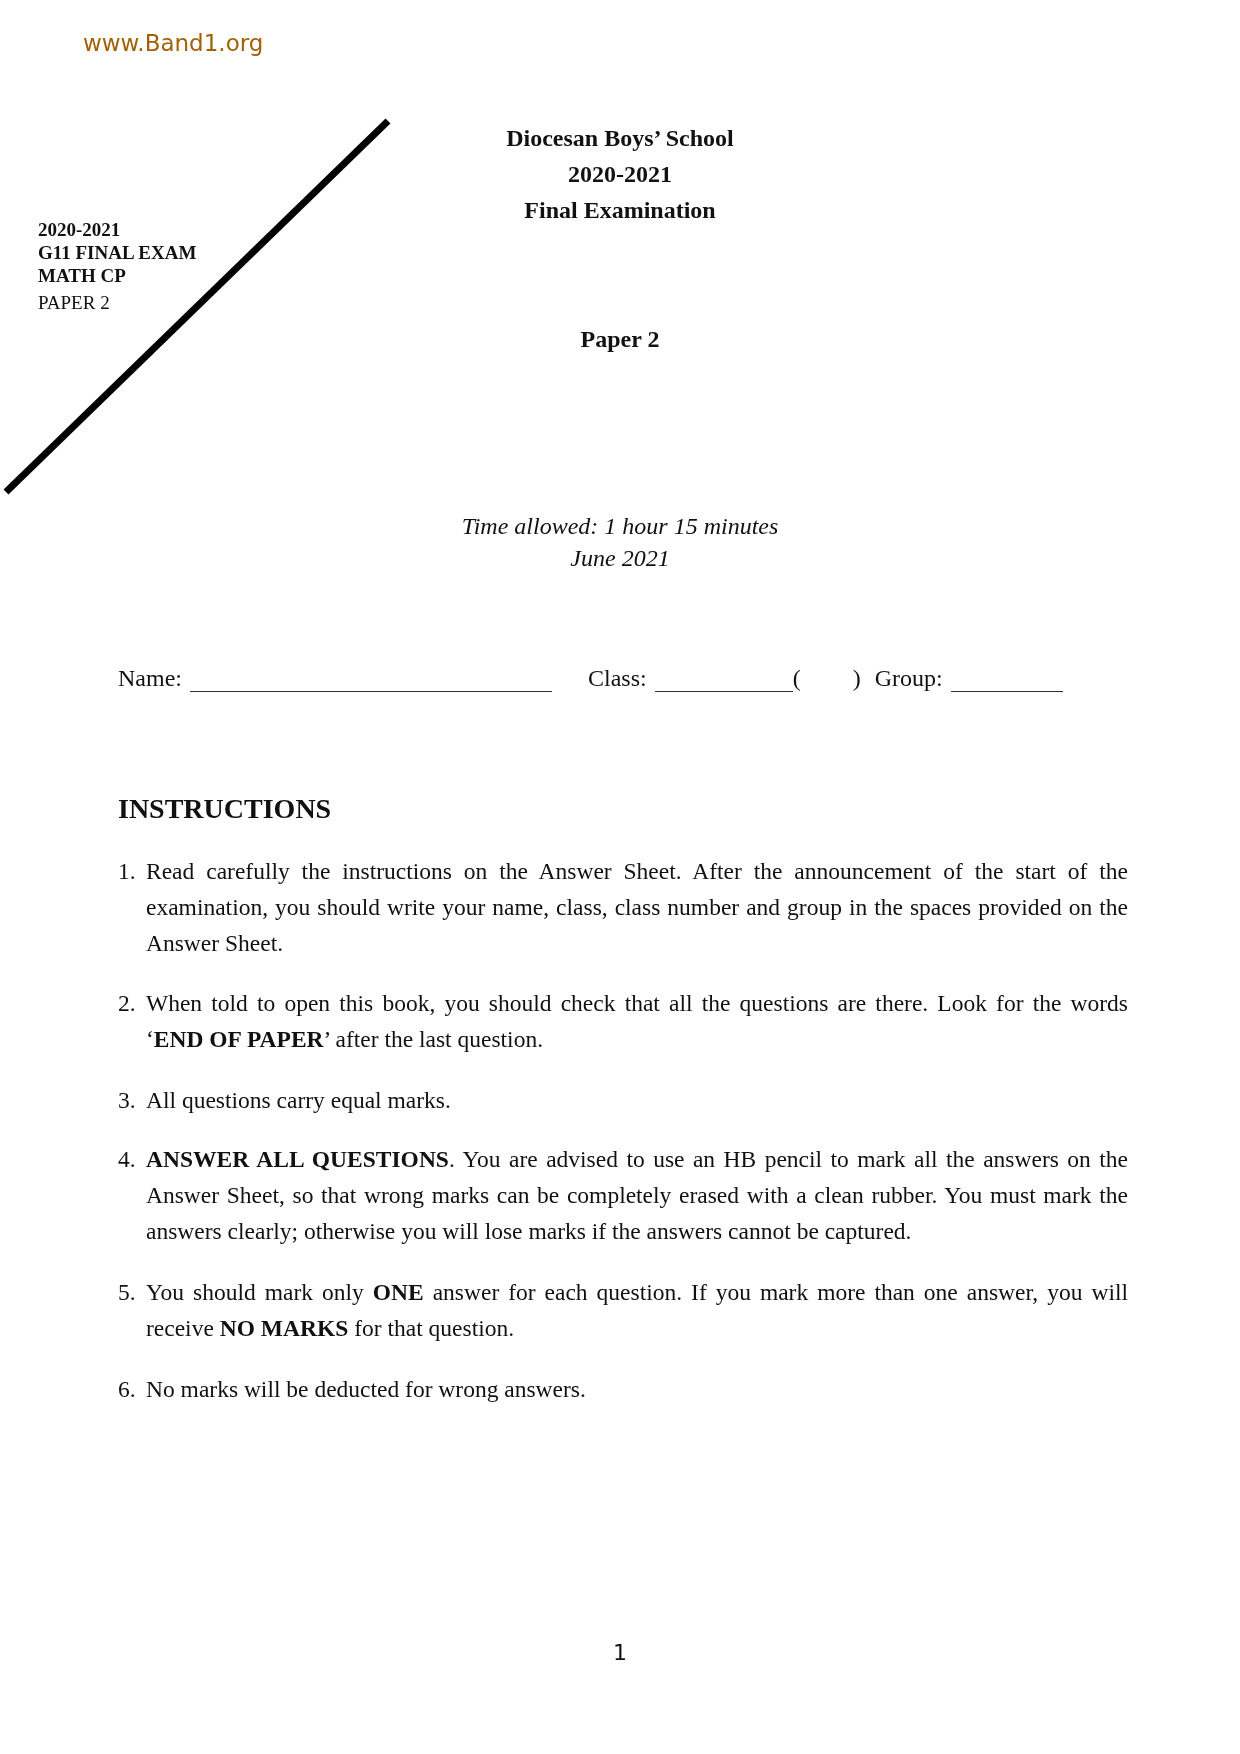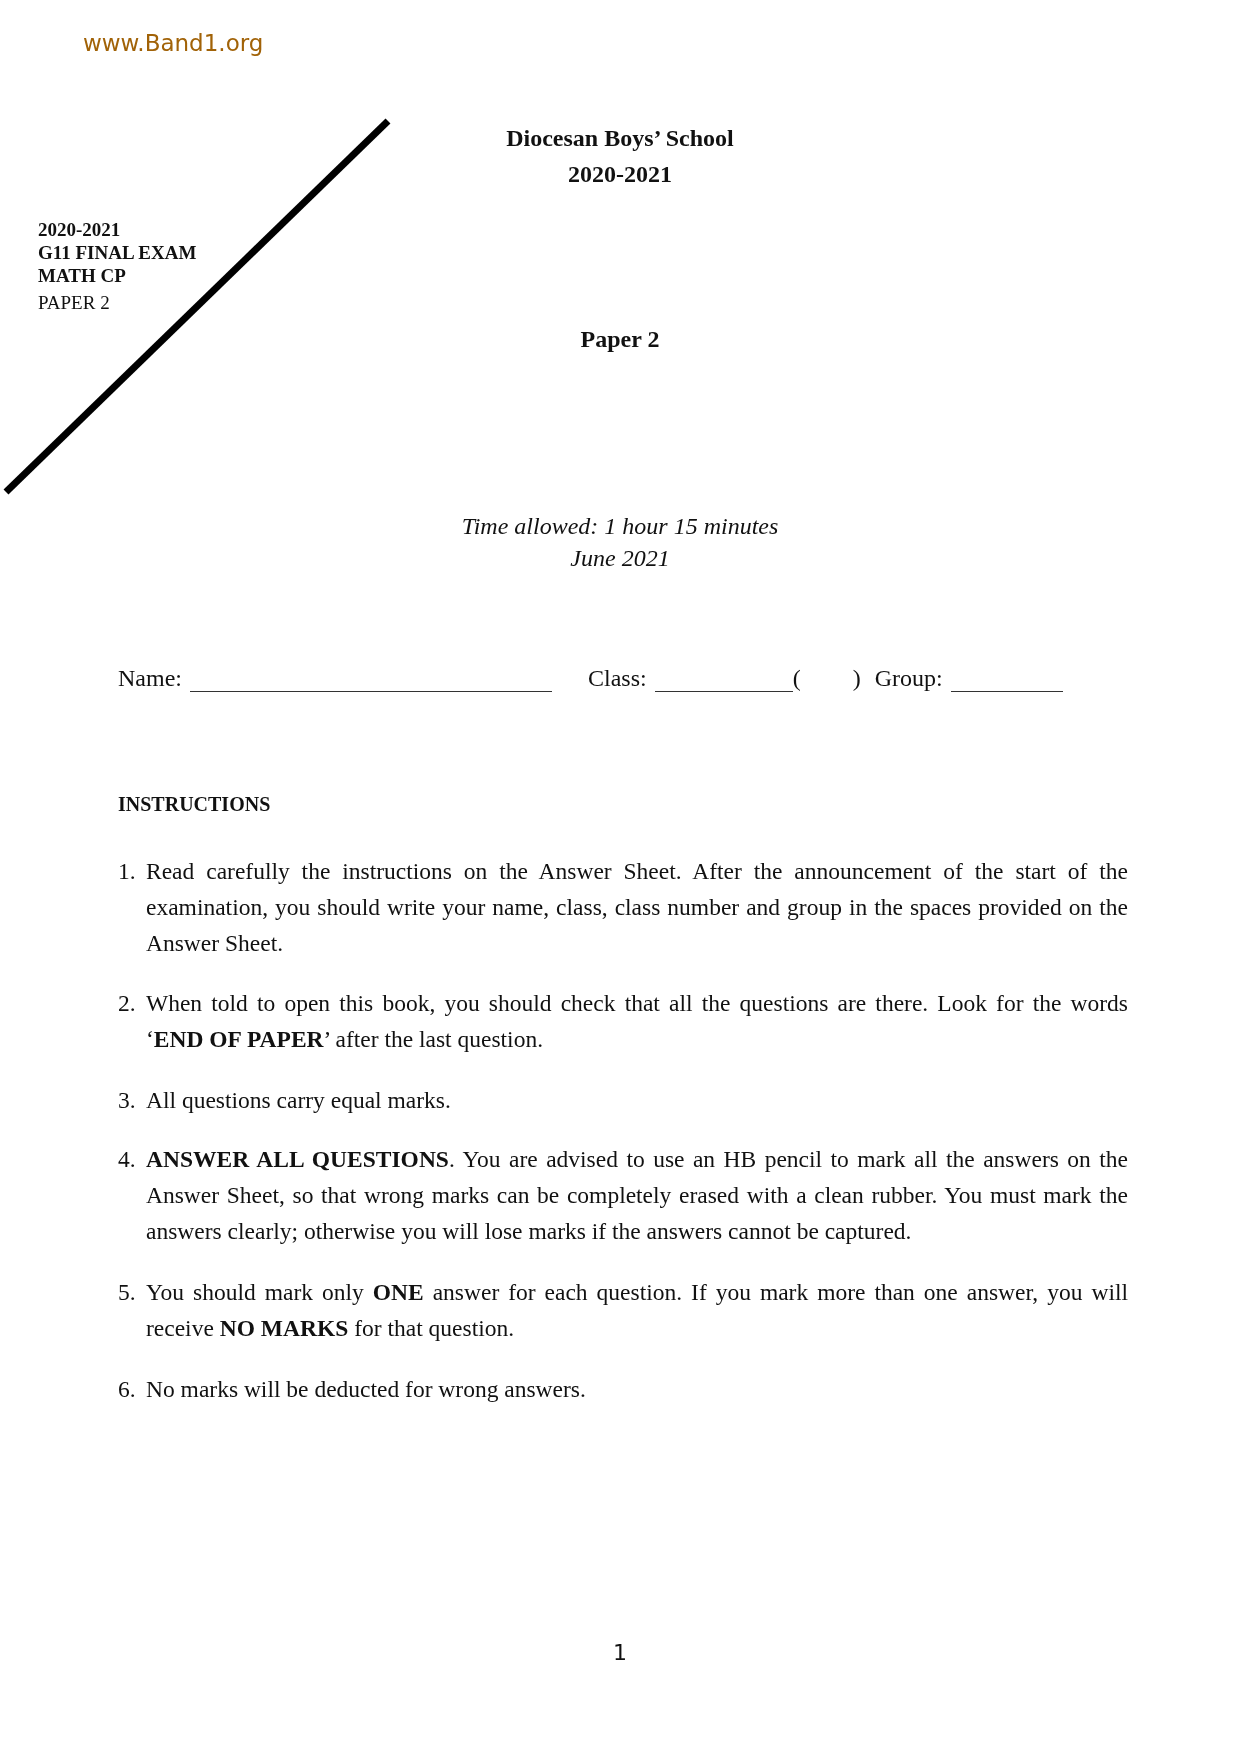--- a/index.html
+++ b/index.html
@@ -68,6 +68,7 @@
 <div class="center-block school">
   <div>Diocesan Boys’ School</div>
   <div>2020-2021</div>
+  <div>Final Examination</div>
 </div>
 
 <div class="center-block subject">

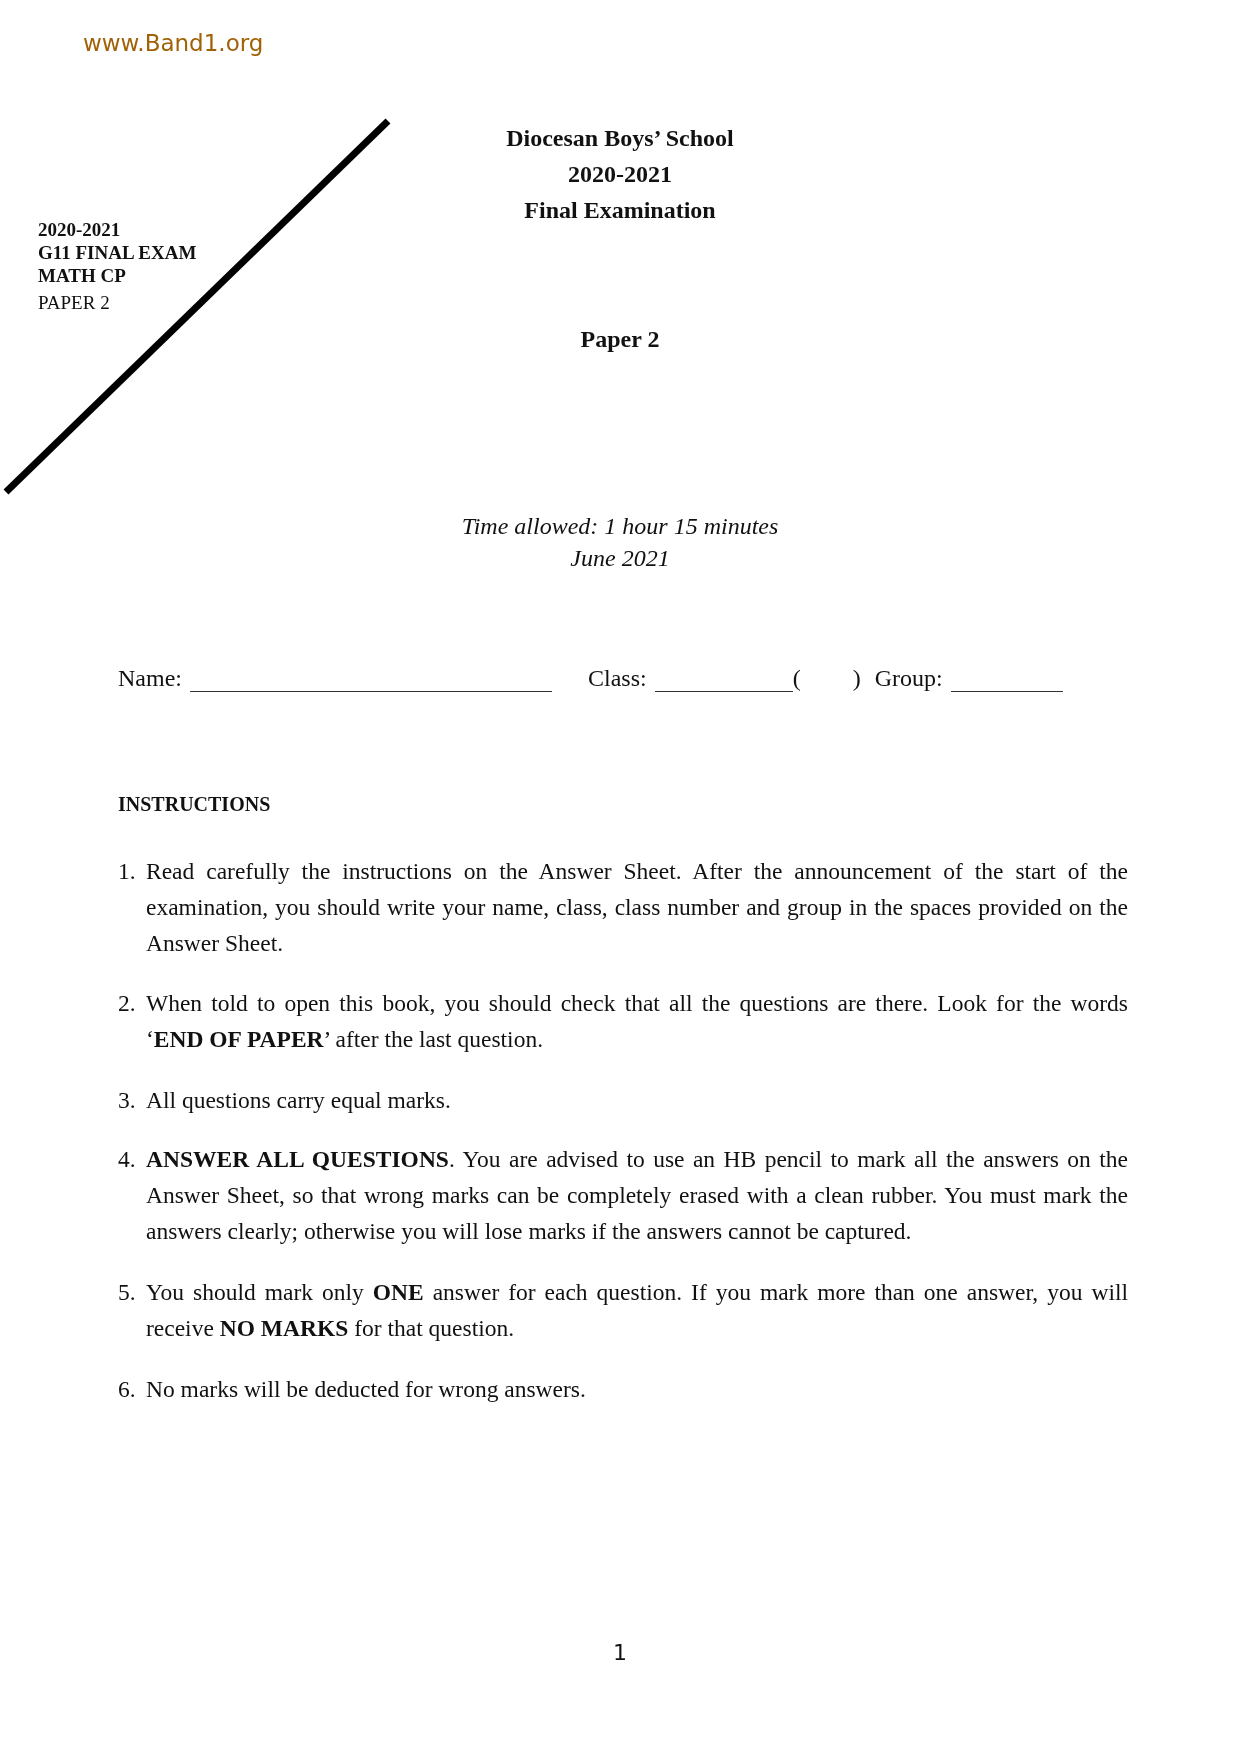--- a/index.html
+++ b/index.html
@@ -36,7 +36,7 @@
   .fields span { display: inline-block; vertical-align: bottom; }
   .blank { border-bottom: 1.5px solid #333; height: 22px; margin-left: 8px; }
   .instructions-title {
-    position: absolute; left: 118px; top: 793px; font-size: 20px; font-weight: bold;
+    position: absolute; left: 118px; top: 793px; font-size: 28px; font-weight: bold;
   }
   .instr {
     position: absolute; left: 118px; width: 1010px; font-size: 23.5px; line-height: 36px;

